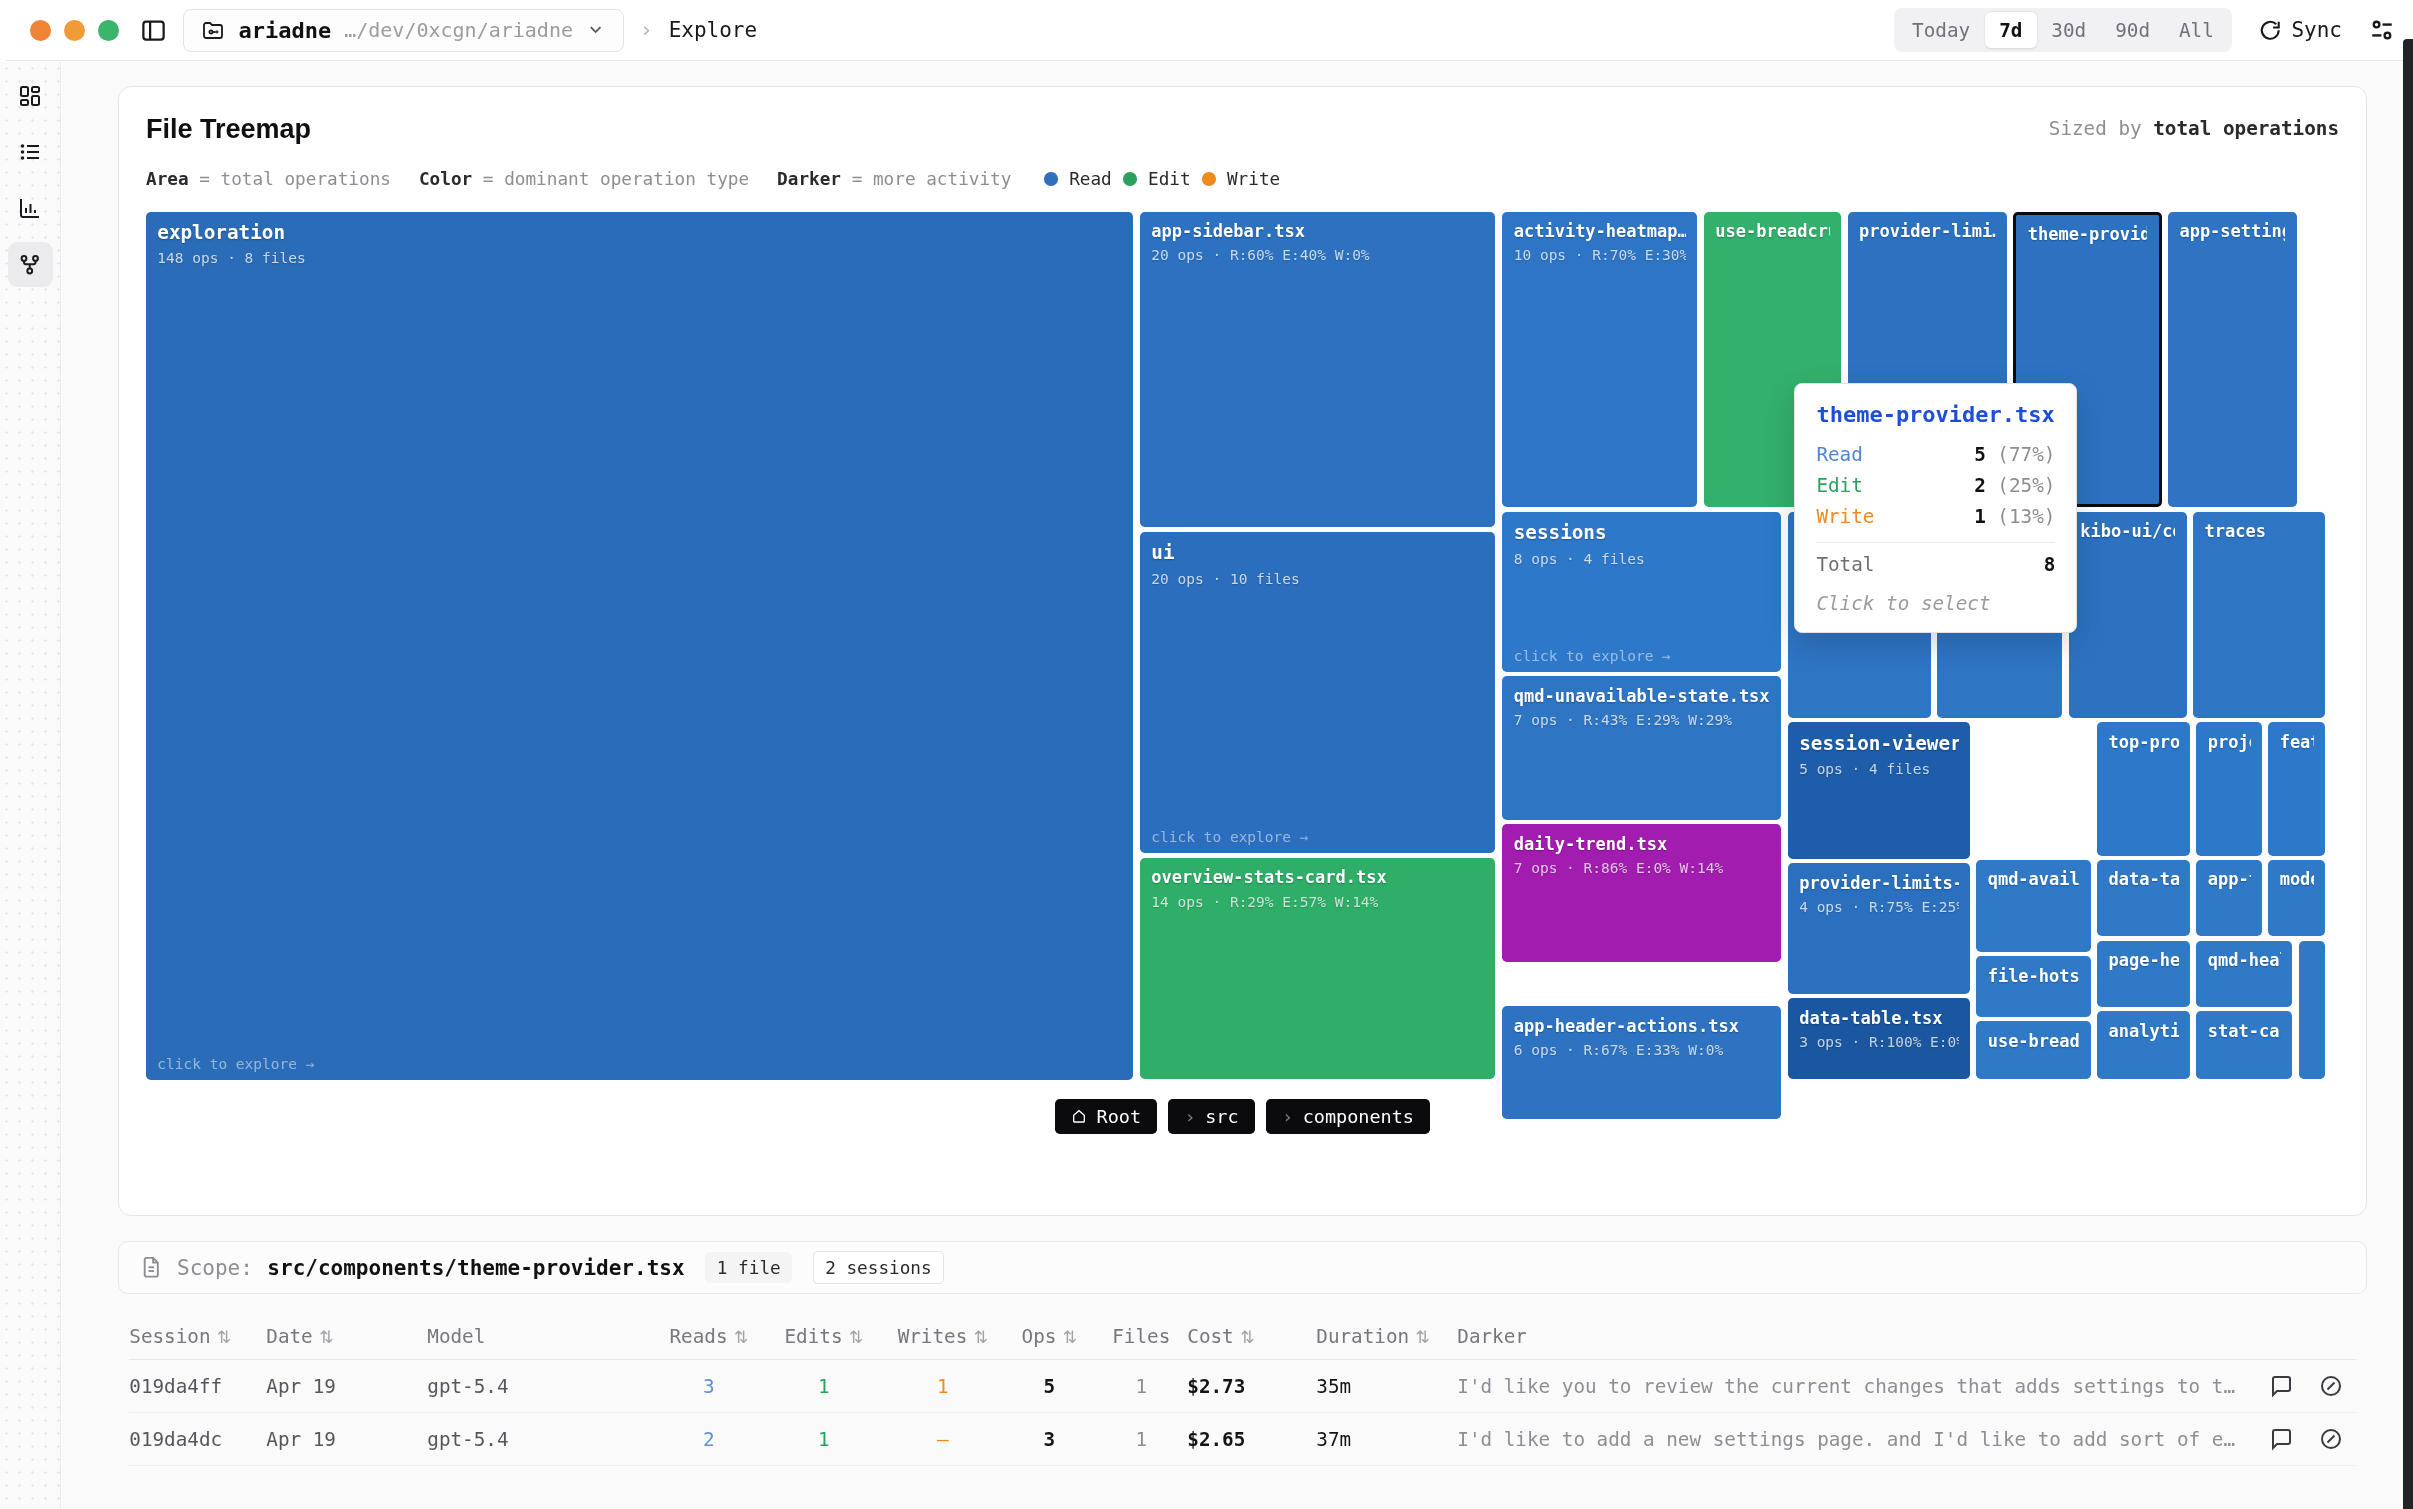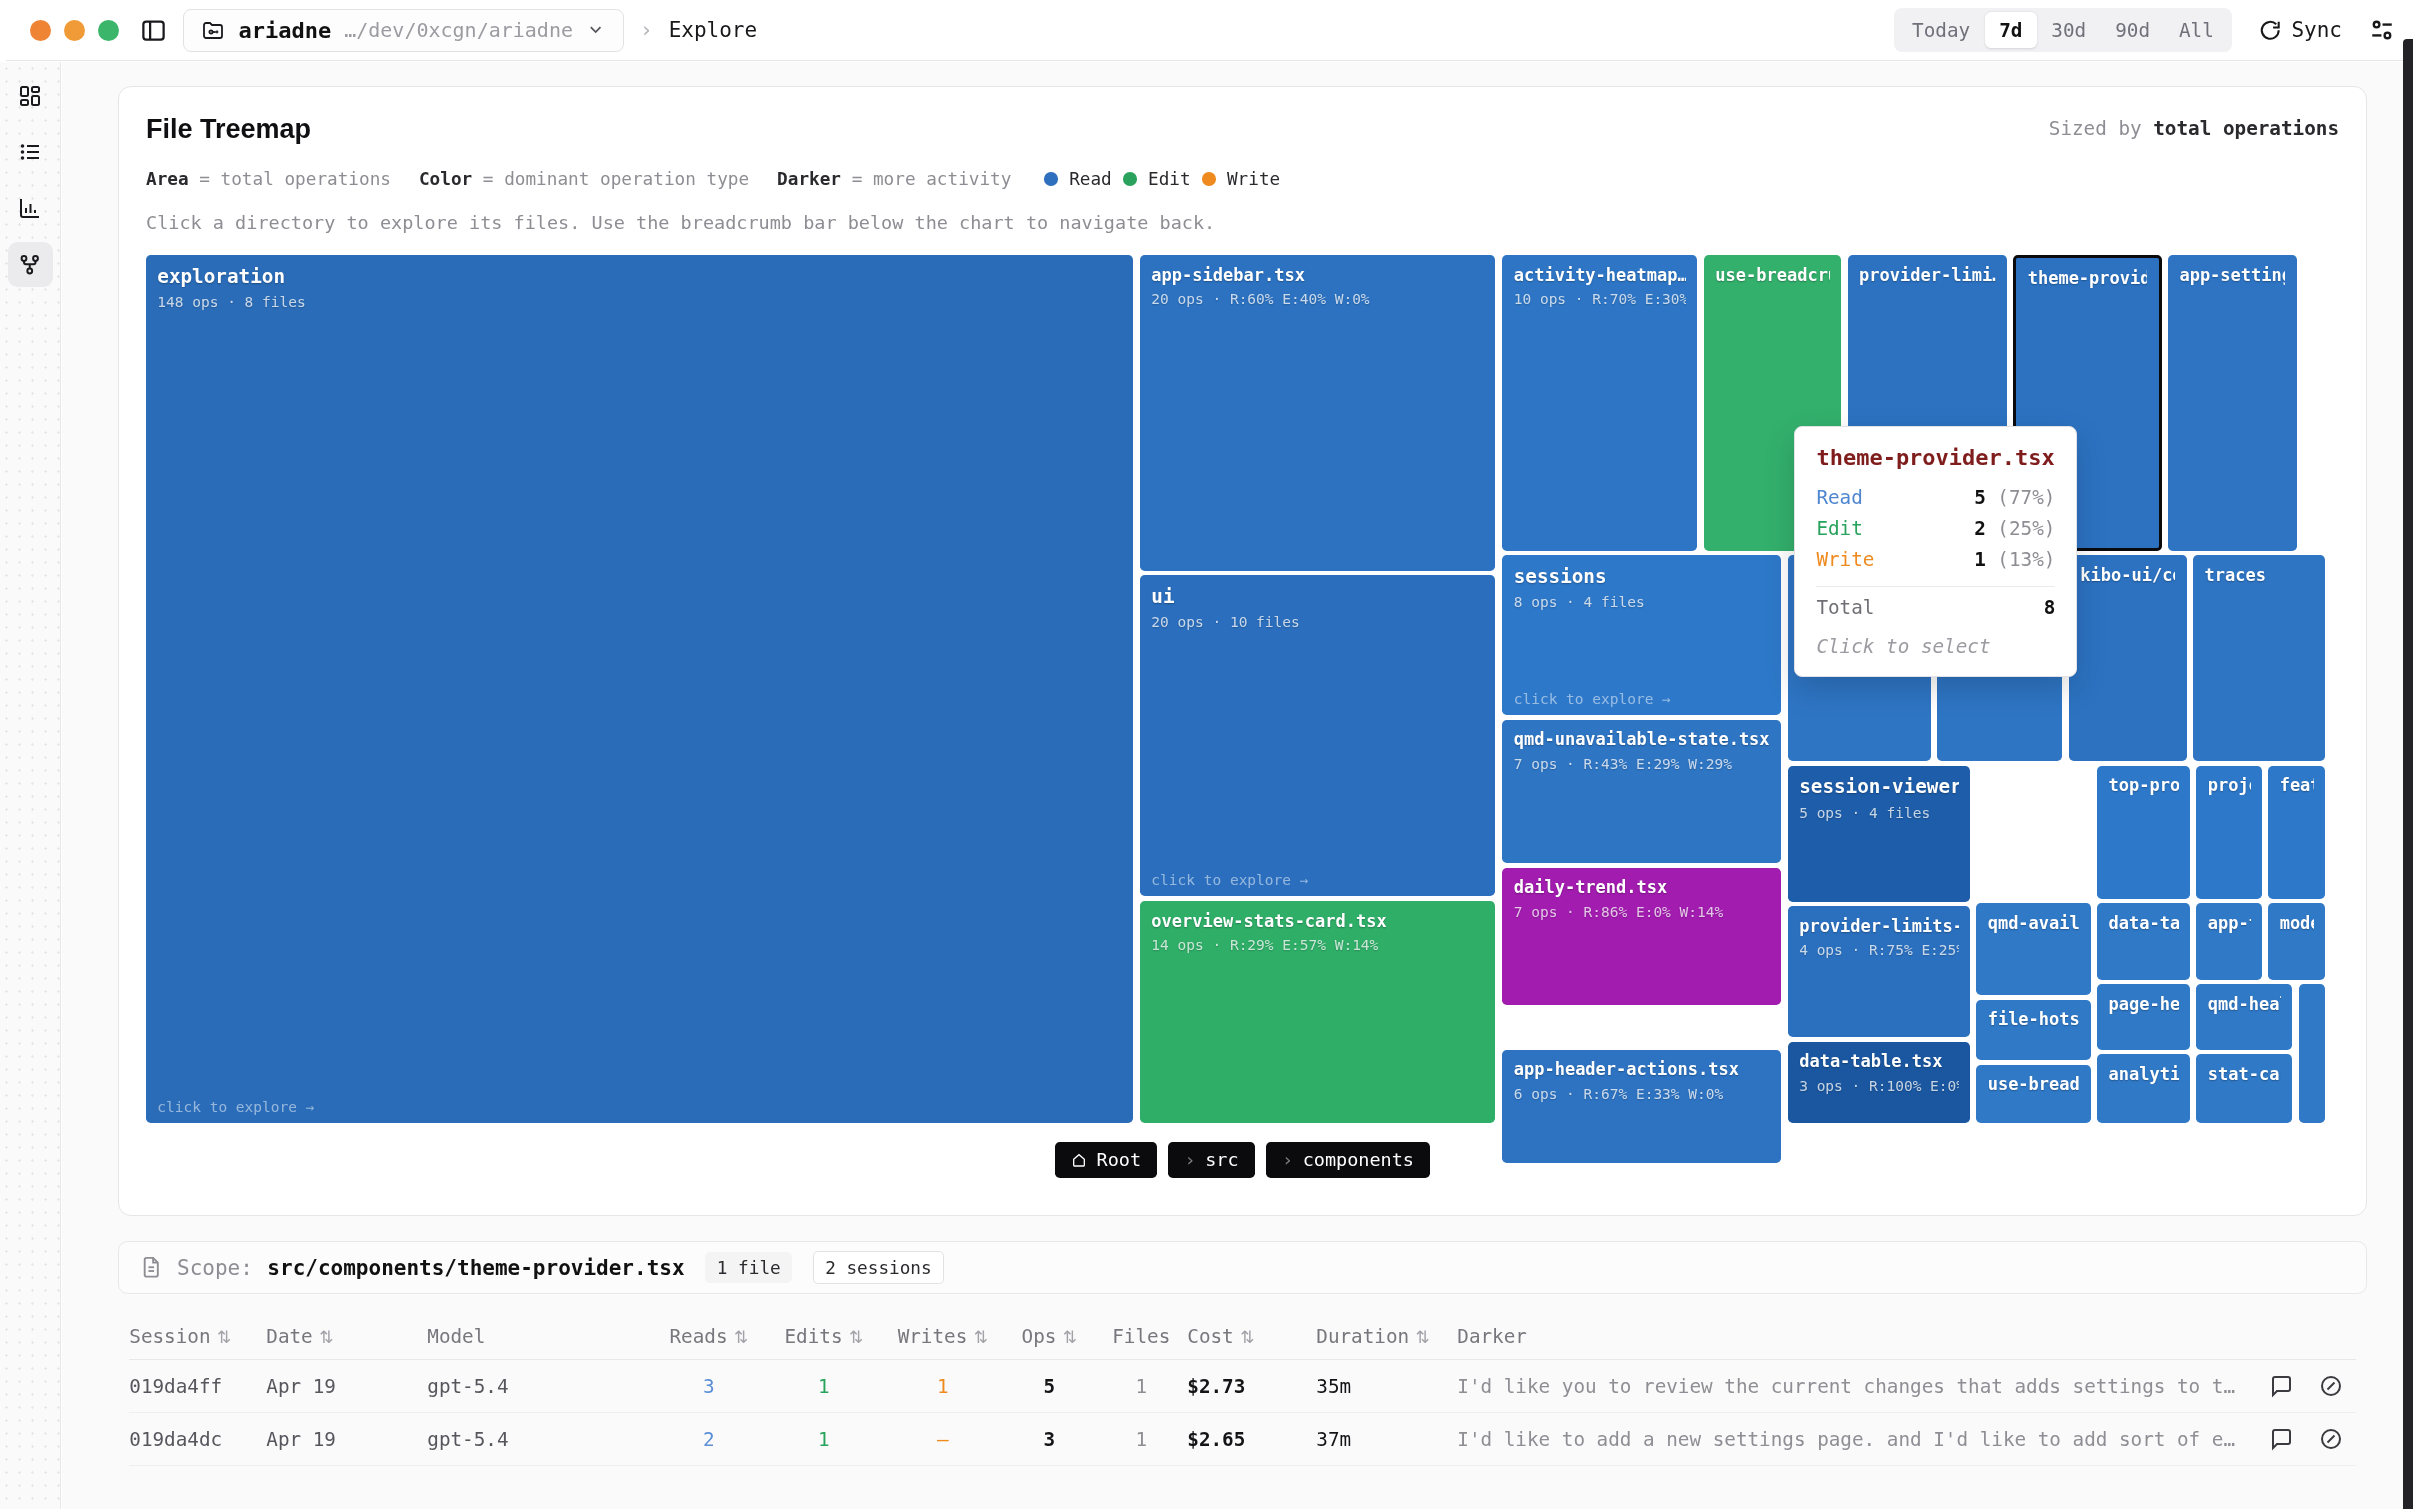--- a/index.html
+++ b/index.html
@@ -229,7 +229,6 @@
         <span style="color:#2a2a2e">Write</span>
       </span>
     </div>
-    <div class="hint-line">Click a directory to explore its files. Use the breadcrumb bar below the chart to navigate back.</div>
 
     <div class="treemap">
 

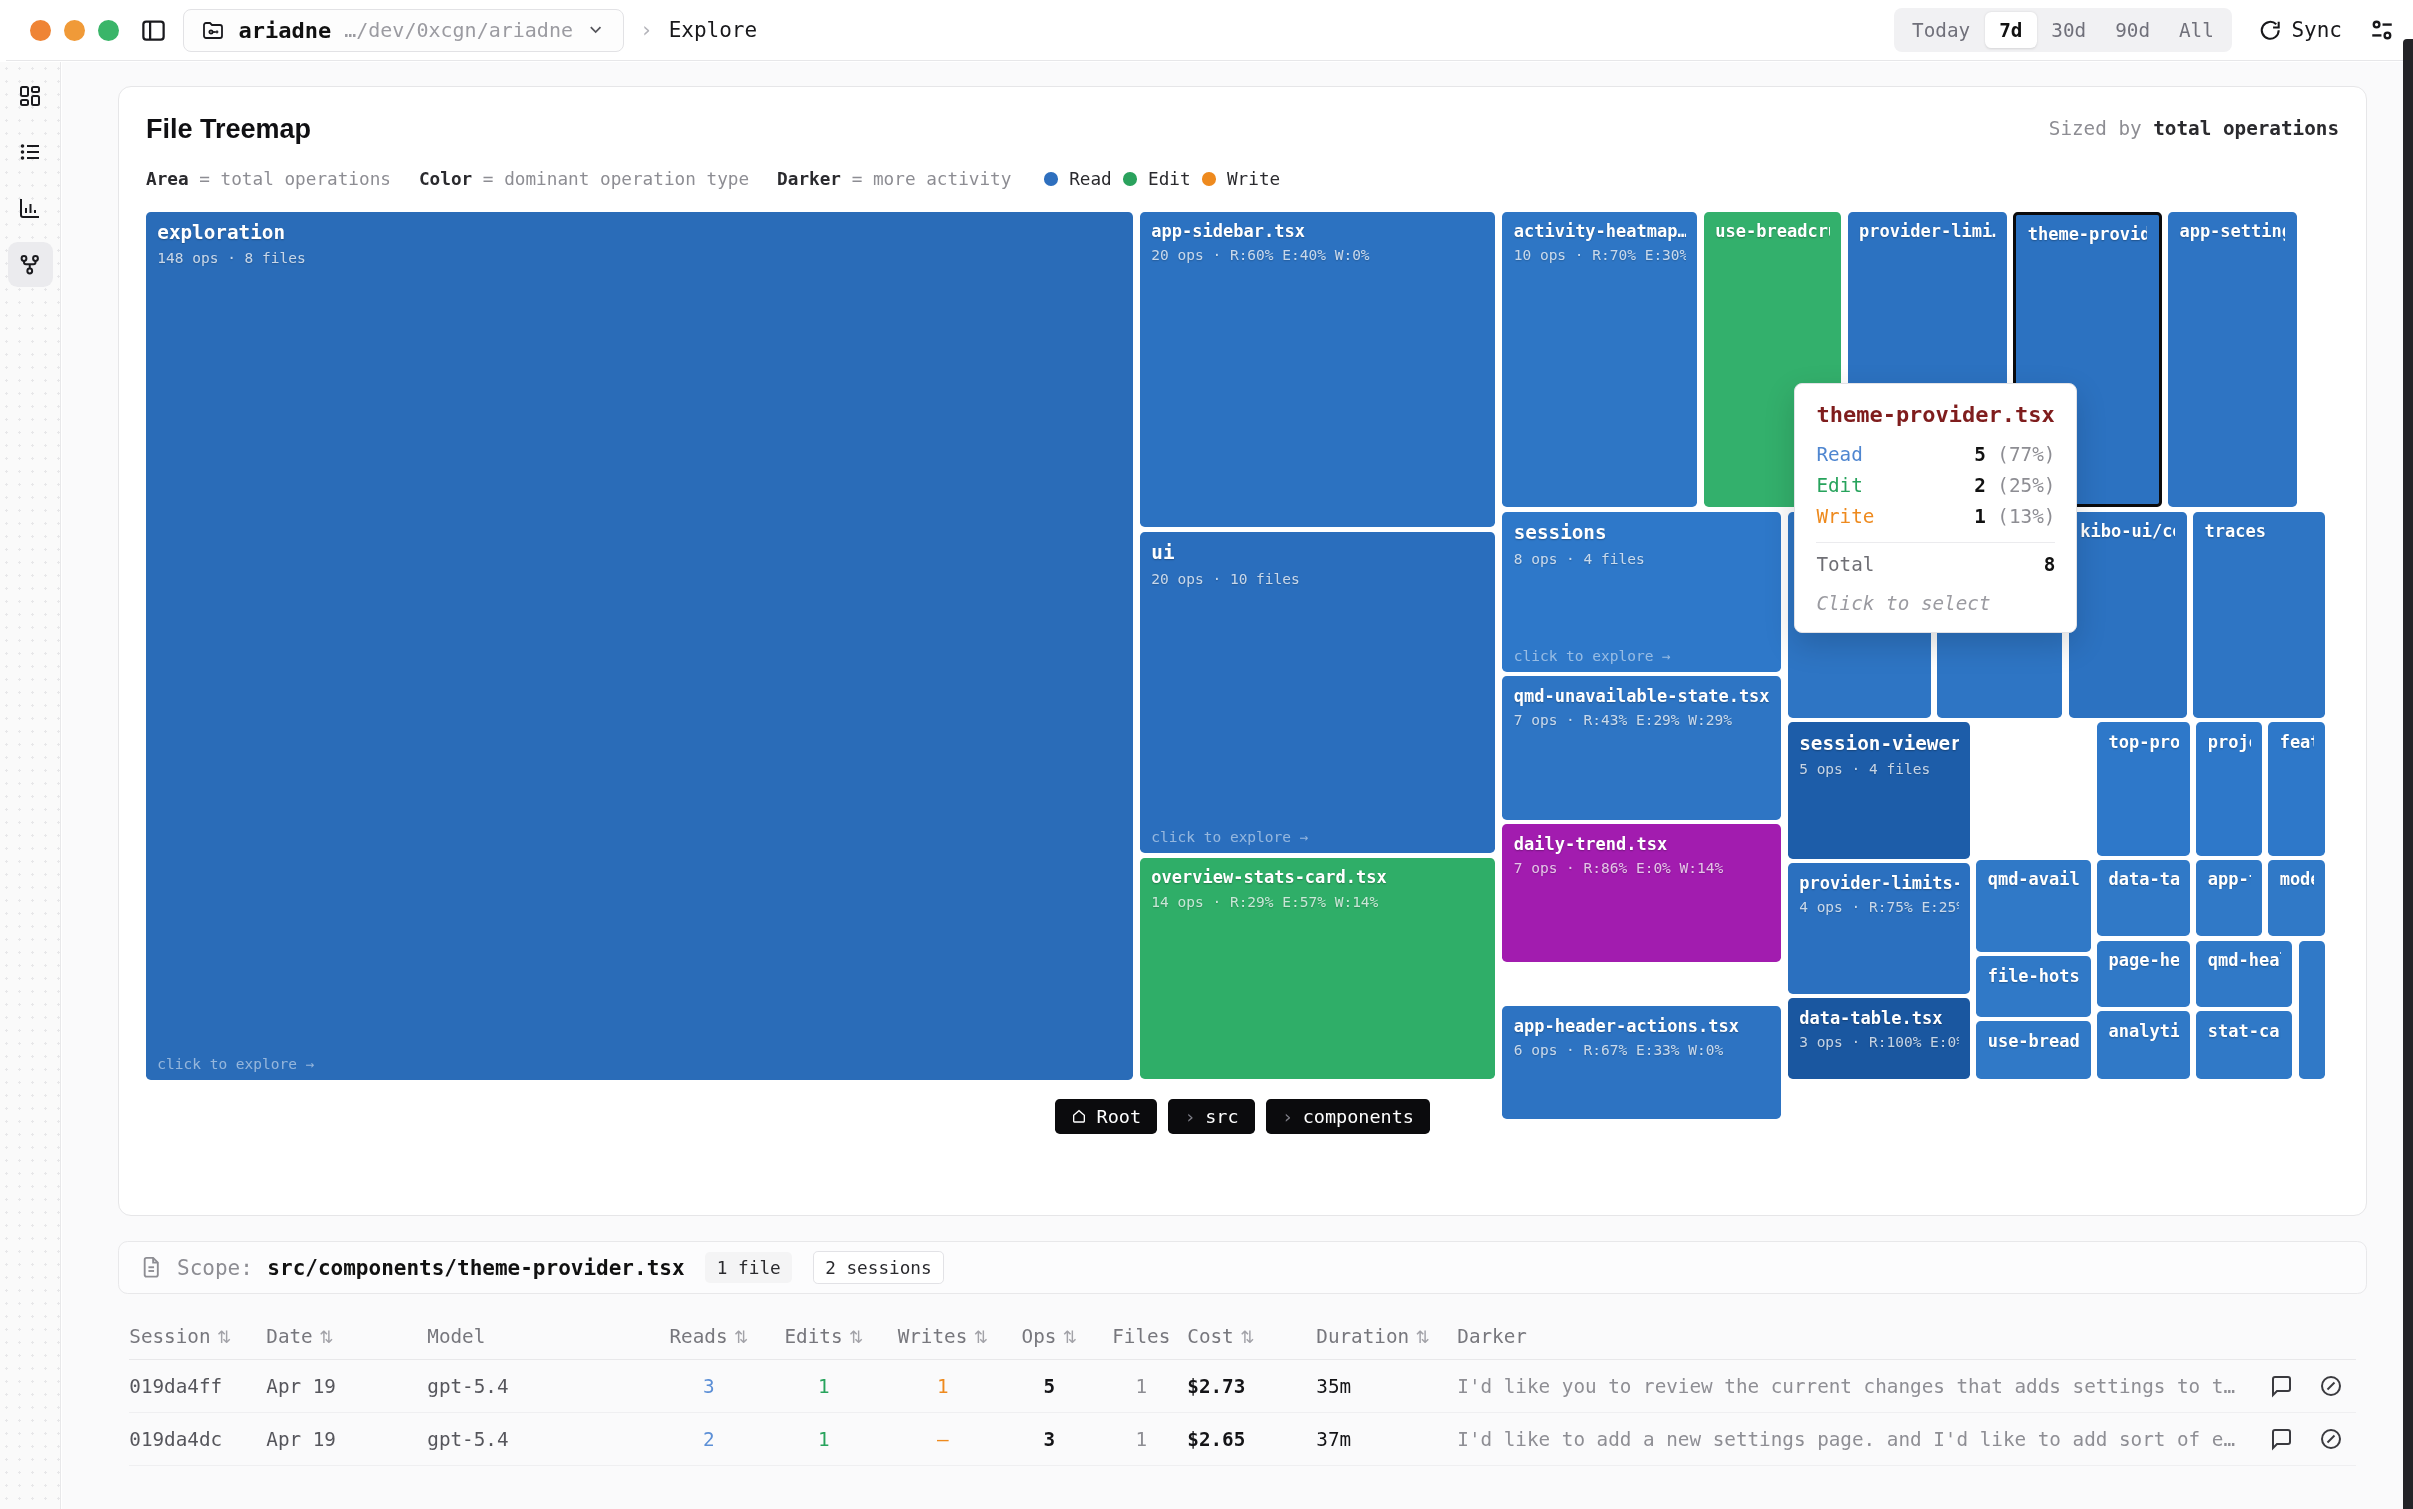--- a/index.html
+++ b/index.html
@@ -64,7 +64,7 @@
   
   .tooltip { position:absolute; left:75.65%; top:19.75%; width:283px; background:#fff; z-index:20;
     border:0.8px solid #e2e2e6; border-radius:8px; box-shadow:0 11.3px 31px rgba(0,0,0,0.16); padding:17.7px 21px; }
-  .tt-title { font-size:22px; font-weight:bold; color:#7f1d1d; margin-bottom:16px; }
+  .tt-title { font-size:22px; font-weight:bold; color:#1d4ed8; margin-bottom:16px; }
   .tt-row { display:flex; justify-content:space-between; font-size:19.3px; margin-top:8px; }
   .tt-row .v { color:#111; font-weight:bold; }
   .tt-row .p { color:#8d8d93; font-weight:normal; }

